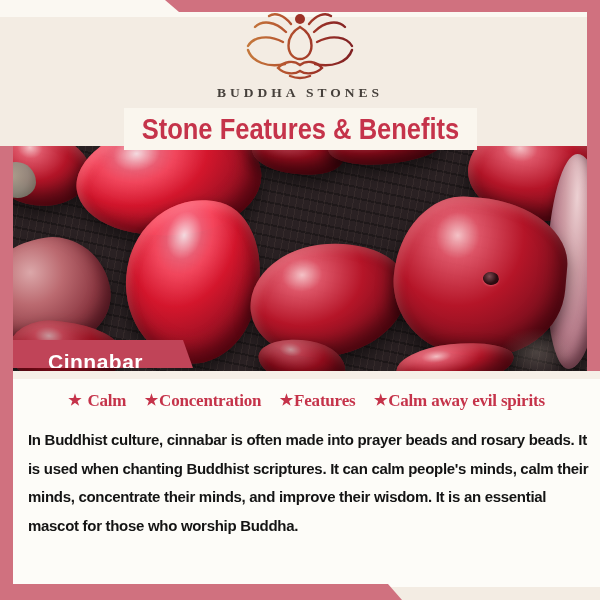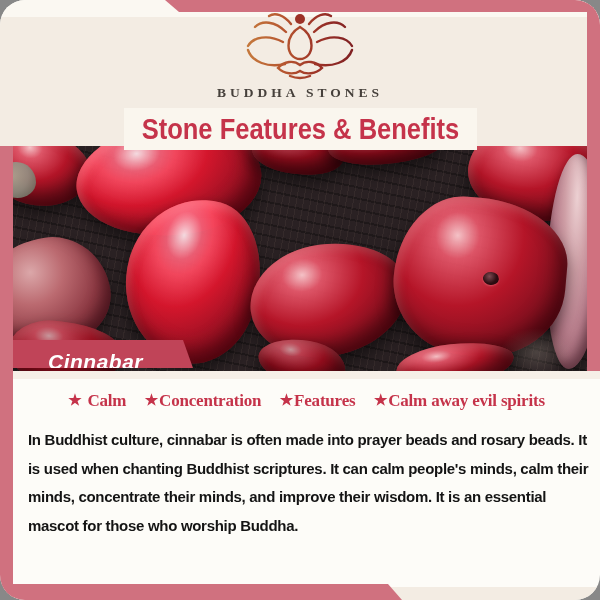--- a/index.html
+++ b/index.html
@@ -8,7 +8,7 @@
   }
   html,body{margin:0;padding:0;background:#888;}
   .page{position:relative;width:600px;height:600px;margin:0 auto;overflow:hidden;
-        background:var(--page-white);font-family:"Liberation Sans",sans-serif;border-radius:25px;}
+        background:var(--page-white);font-family:"Liberation Sans",sans-serif;}
 
   
   .strip-top-white{position:absolute;top:0;left:0;width:600px;height:17px;background:#fbf8f2;}

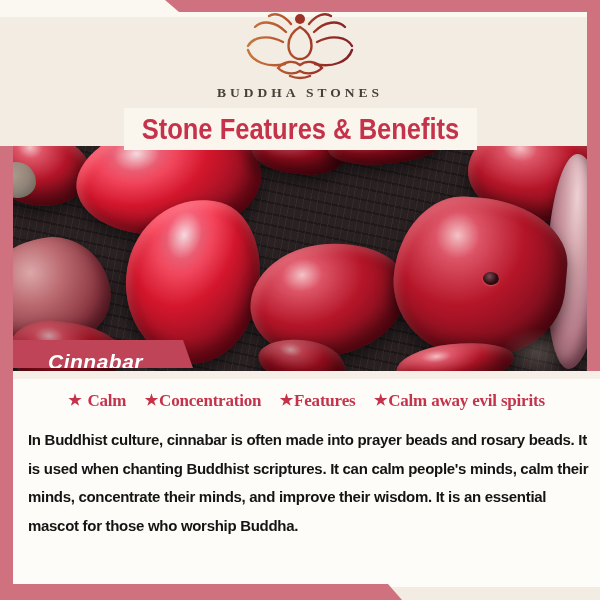--- a/index.html
+++ b/index.html
@@ -56,7 +56,7 @@
 
   .cinnabar-band{position:absolute;left:12px;top:194px;width:181px;height:44px;background:var(--band-red);
                  clip-path:polygon(0 0,171px 0,181px 28px,0 28px);z-index:5;
-                 display:flex;align-items:center;justify-content:center;padding-right:14px;box-sizing:border-box;font-style:italic;}
+                 display:flex;align-items:center;justify-content:center;padding-right:14px;box-sizing:border-box;}
   .cinnabar-band span{color:#fff;font-weight:bold;font-size:21px;letter-spacing:.5px;}
 
   

